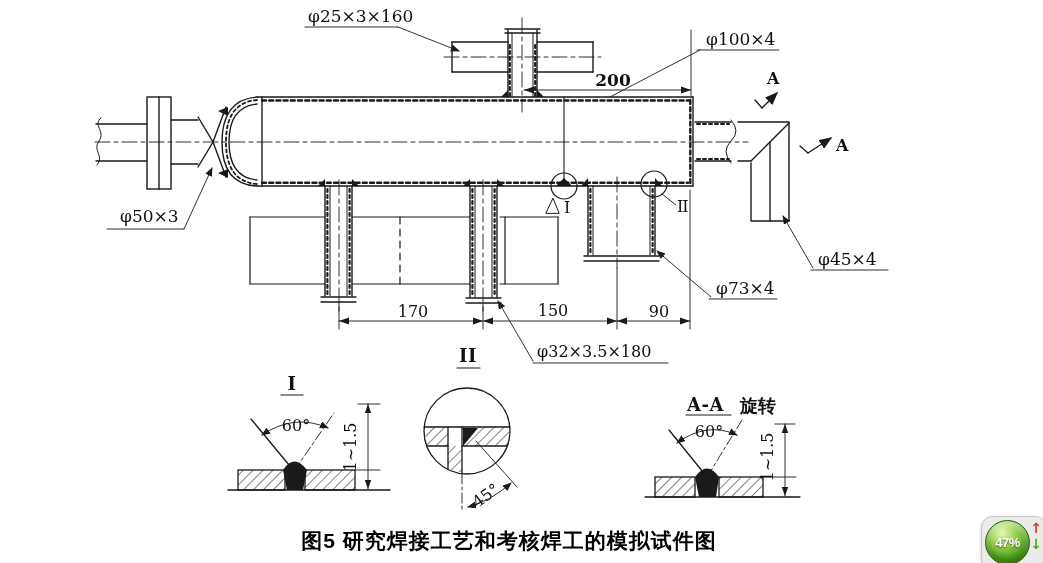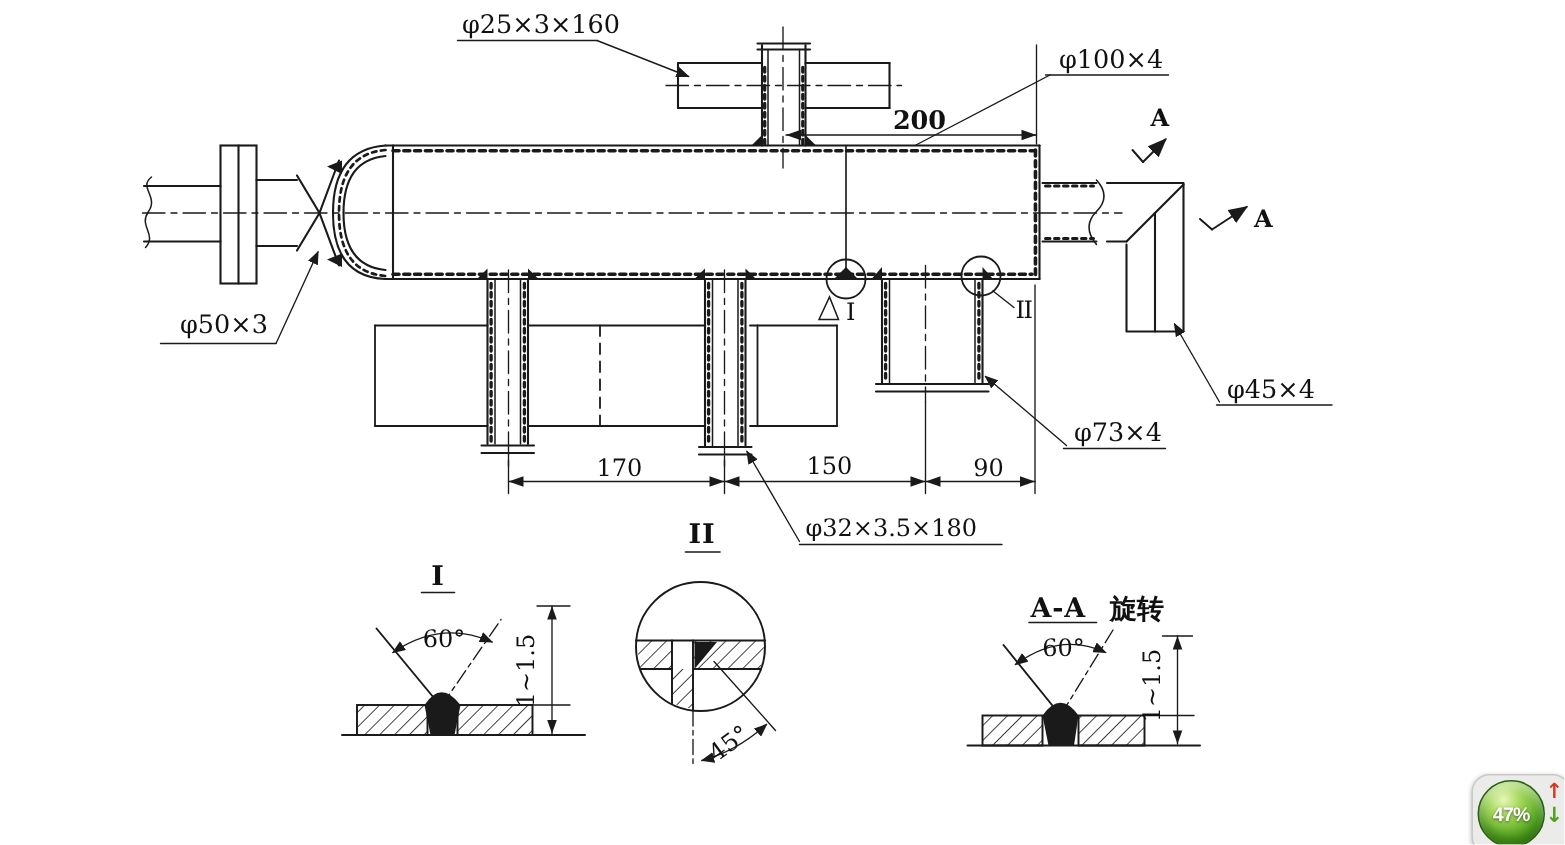--- a/index.html
+++ b/index.html
@@ -263,6 +263,7 @@
   </g>
 </svg>
 
+<div class="caption">图5  研究焊接工艺和考核焊工的模拟试件图</div>
 
 <div class="widget">
   <div class="orb">

